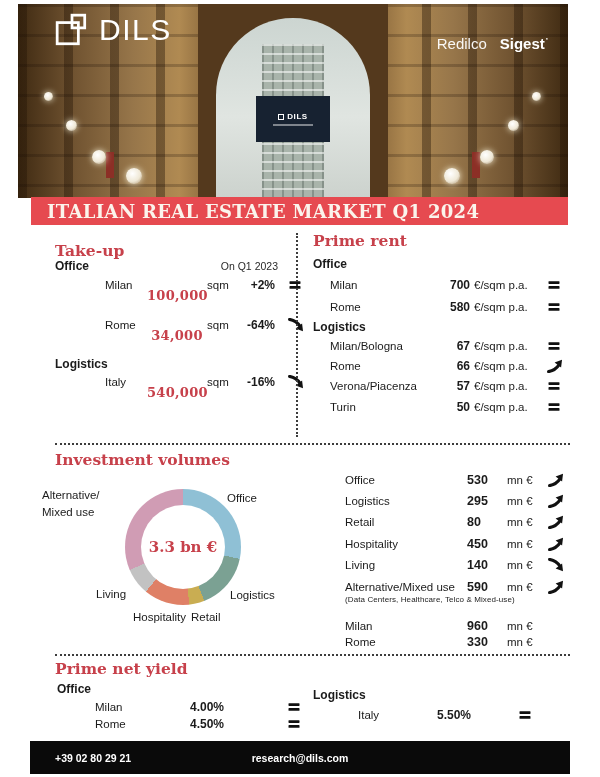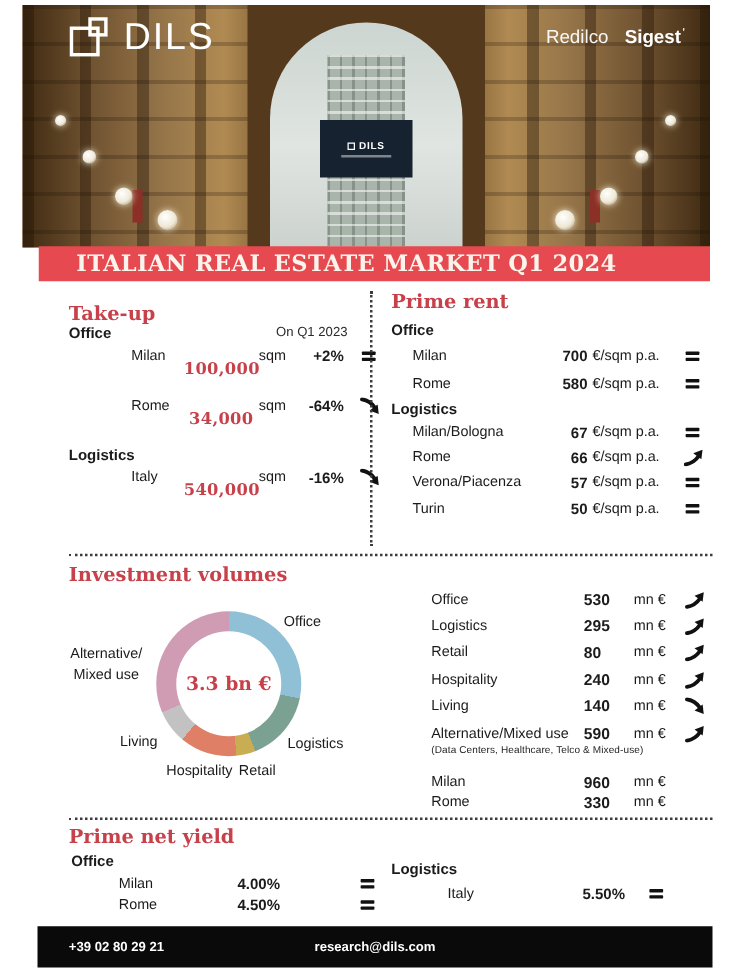--- a/index.html
+++ b/index.html
@@ -43,7 +43,7 @@
   .brand{position:absolute;left:54px;top:12px;display:flex;align-items:center;gap:9px;color:#fff;}
   .brand .word{font-size:30px;font-weight:500;letter-spacing:1.5px;line-height:36px;}
   .partners{position:absolute;right:52px;top:21px;display:flex;align-items:baseline;gap:13px;color:#fff;font-size:15px;}
-  .partners .p-light{font-weight:400;opacity:.95;}
+  .partners .p-light{font-weight:400;opacity:.95;margin-top:14px;}
   .partners .p-bold{font-weight:700;}
   .partners sup{font-size:8px;margin-left:1px;}
 

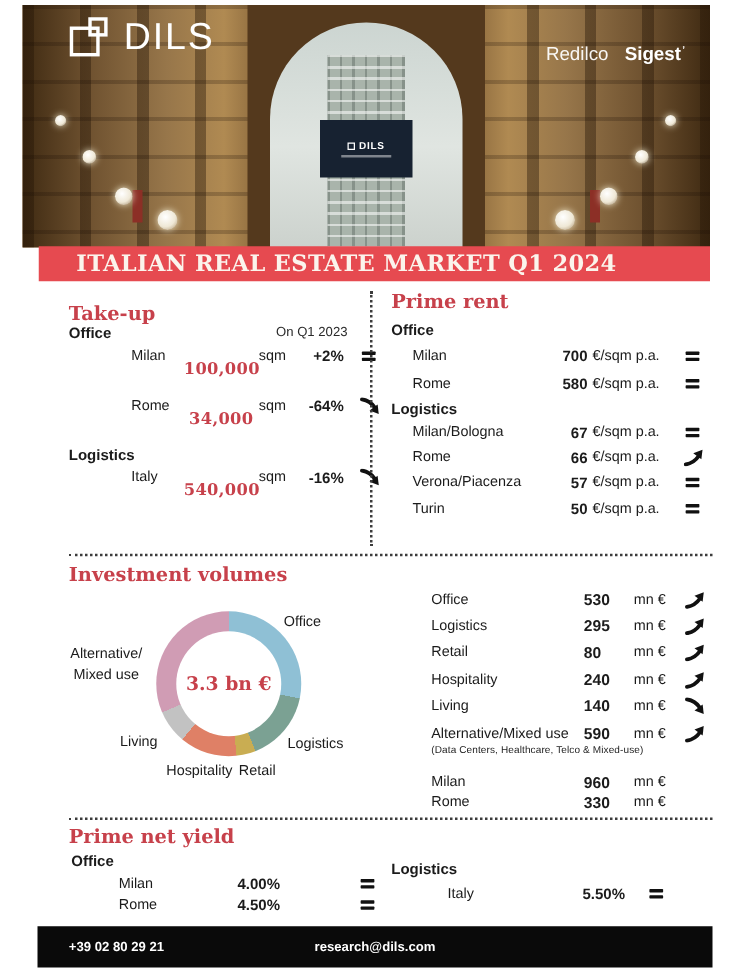--- a/index.html
+++ b/index.html
@@ -49,7 +49,7 @@
 
   
   .banner{position:absolute;left:31px;top:197px;width:537px;height:28px;background:var(--banner-red);
-    color:#fbf4ec;display:flex;align-items:center;padding-left:30px;
+    color:#fbf4ec;display:flex;align-items:center;padding-left:16px;
     font-family:"DejaVu Serif",serif;font-weight:bold;font-size:18px;letter-spacing:.3px;}
 
   

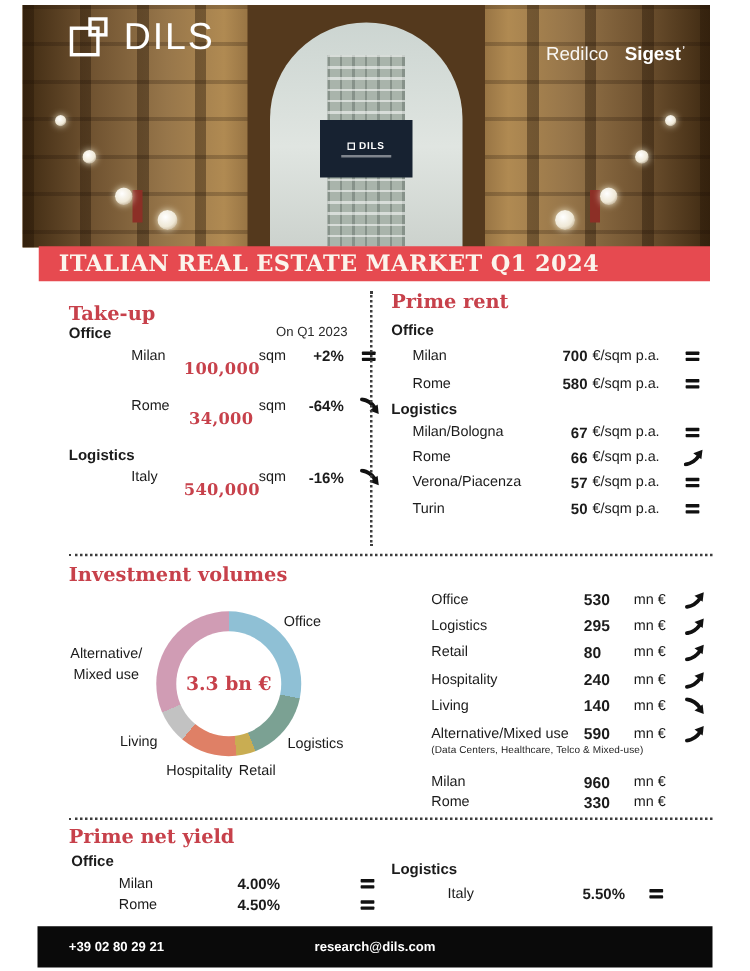--- a/index.html
+++ b/index.html
@@ -272,7 +272,7 @@
   <div class="donut" style="background: conic-gradient(rgb(143, 192, 213) 0deg, rgb(143, 192, 213) 101.76deg, rgb(123, 161, 147) 101.76deg, rgb(123, 161, 147) 158.4deg, rgb(201, 173, 82) 158.4deg, rgb(201, 173, 82) 173.76deg, rgb(223, 128, 102) 173.76deg, rgb(223, 128, 102) 219.84deg, rgb(194, 194, 194) 219.84deg, rgb(194, 194, 194) 246.72deg, rgb(208, 156, 180) 246.72deg, rgb(208, 156, 180) 360deg);"></div>
   <div class="donut-center">3.3 bn €</div>
   <div class="abs d-label" style="left:227px;top:492px;">Office</div>
-  <div class="abs d-label" style="left:42px;top:487px;width:86px;text-align:center;line-height:17px;margin-top:28px;">
+  <div class="abs d-label" style="left:42px;top:487px;width:86px;line-height:17px;">
     <span>Alternative/</span><br>
     <span>Mixed use</span>
   </div>

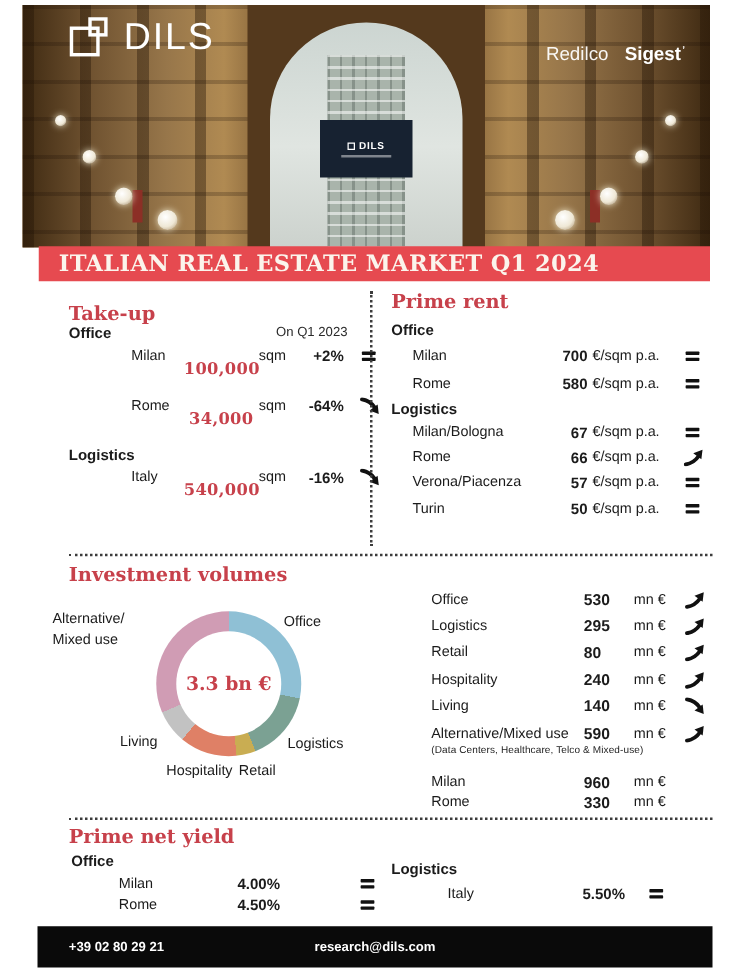--- a/index.html
+++ b/index.html
@@ -318,7 +318,7 @@
   </div>
   <div class="abs inv-row" style="top:534px;">
     <span class="inv-label">Hospitality</span>
-    <span class="inv-val">240</span>
+    <span class="inv-val">450</span>
     <span class="inv-unit">mn €</span>
     <span class="trend-icon">
         <svg width="16" height="14" viewBox="0 0 16 14">

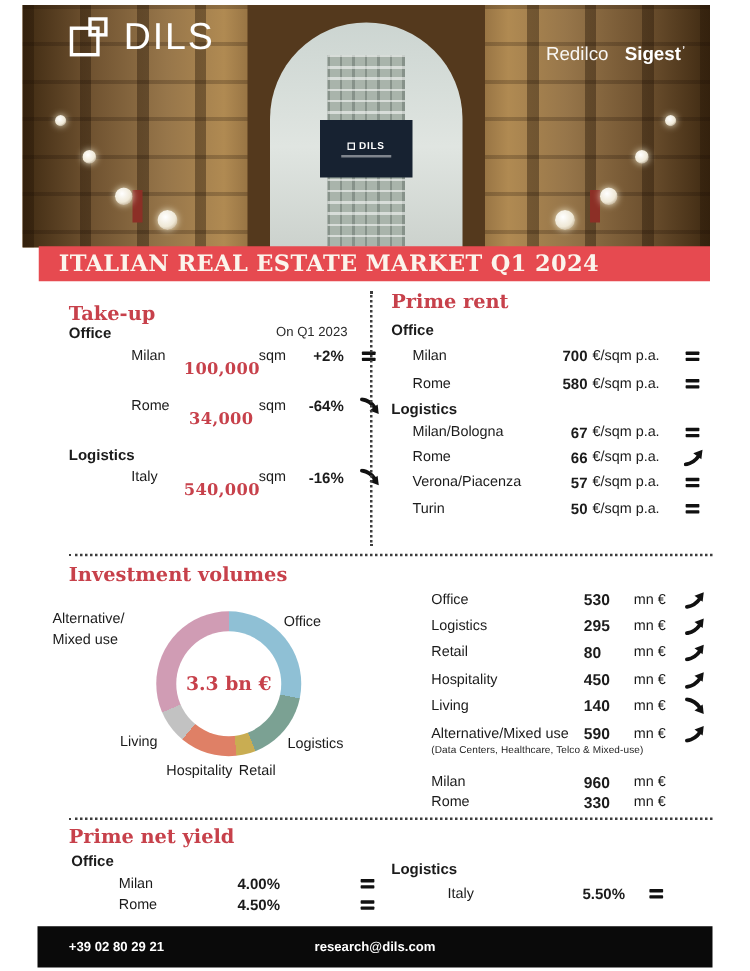--- a/index.html
+++ b/index.html
@@ -391,7 +391,7 @@
   <div class="abs grp" style="left:313px;top:688px;">Logistics</div>
   <div class="abs py-row" style="left:350px;top:706px;">
     <span class="py-city" style="width:58px;padding-left:8px;">Italy</span>
-    <span class="py-val" style="width:92px;text-align:right;">5.50%</span>
+    <span class="py-val" style="width:92px;">5.50%</span>
     <span class="trend-icon" style="margin-left:16px;width:19px;">
         <svg width="15" height="12" viewBox="0 0 15 12">
           <rect x="1.5" y="2.2" width="11" height="2.7" rx="0.6" fill="#111"></rect>

